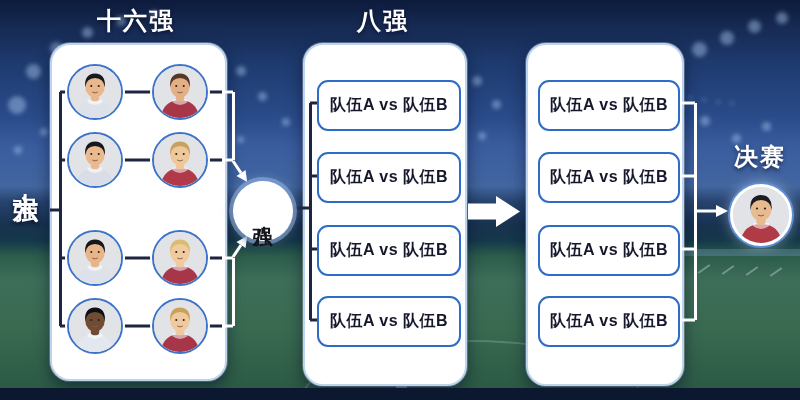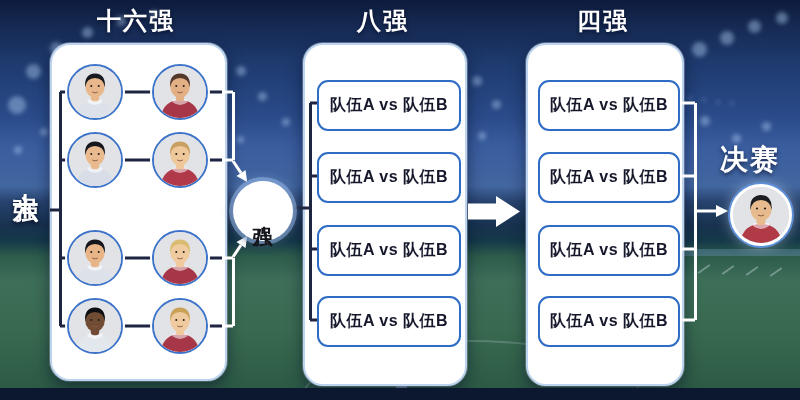--- a/index.html
+++ b/index.html
@@ -153,7 +153,6 @@
 
   <div class="col-title" id="title-r16">十六强</div>
   <div class="col-title" id="title-qf">八强</div>
-  <div class="col-title" id="title-sf">四强</div>
   <div id="label-final">决赛</div>
   <div id="side-label">十六强</div>
 

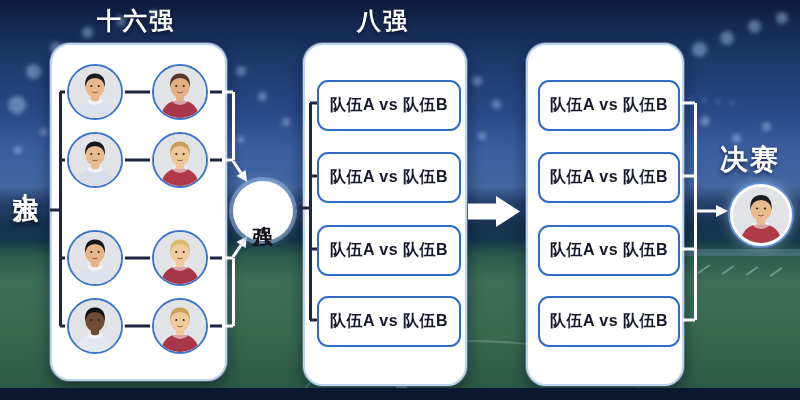--- a/index.html
+++ b/index.html
@@ -31,8 +31,8 @@
     color:#fff;font-size:24px;font-weight:bold;letter-spacing:2px;z-index:3;
     text-shadow:0 2px 4px rgba(0,0,25,.6);}
   #title-r16{left:66px;} #title-qf{left:313px;} #title-sf{left:533px;}
-  #label-final{position:absolute;left:720px;top:141px;width:80px;text-align:left;
-    color:#fff;font-size:28px;font-weight:bold;letter-spacing:2px;z-index:3;
+  #label-final{position:absolute;left:720px;top:141px;width:80px;text-align:center;
+    color:#fff;font-size:24px;font-weight:bold;letter-spacing:2px;z-index:3;
     text-shadow:0 2px 4px rgba(0,0,25,.6);}
   #side-label{position:absolute;left:10px;top:172px;color:#fff;font-size:25px;font-weight:bold;
     writing-mode:vertical-rl;text-orientation:upright;letter-spacing:3px;z-index:3;

